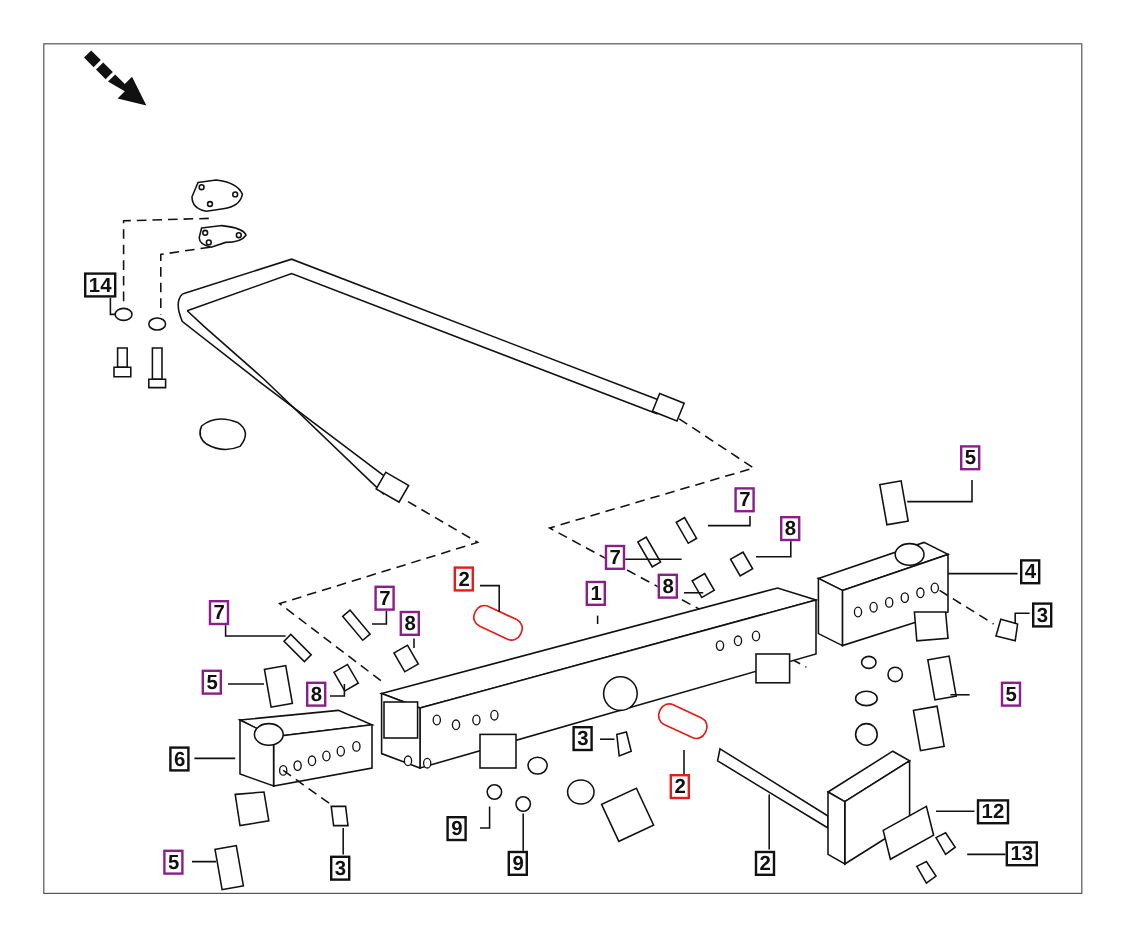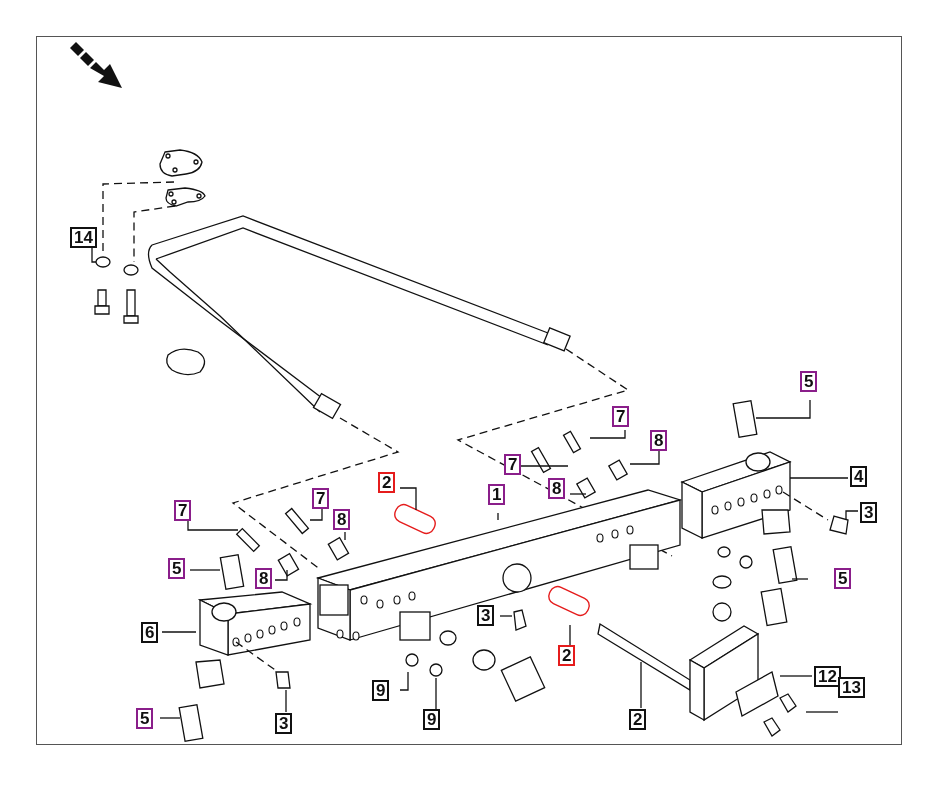--- a/index.html
+++ b/index.html
@@ -212,6 +212,6 @@
 <div class="callout" style="left:423px;top:709px;">9</div>
 <div class="callout" style="left:629px;top:709px;">2</div>
 <div class="callout" style="left:814px;top:666px;">12</div>
-<div class="callout" style="left:838px;top:677px;">13</div>
+<div class="callout" style="left:838px;top:701px;">13</div>
 
 </body></html>

